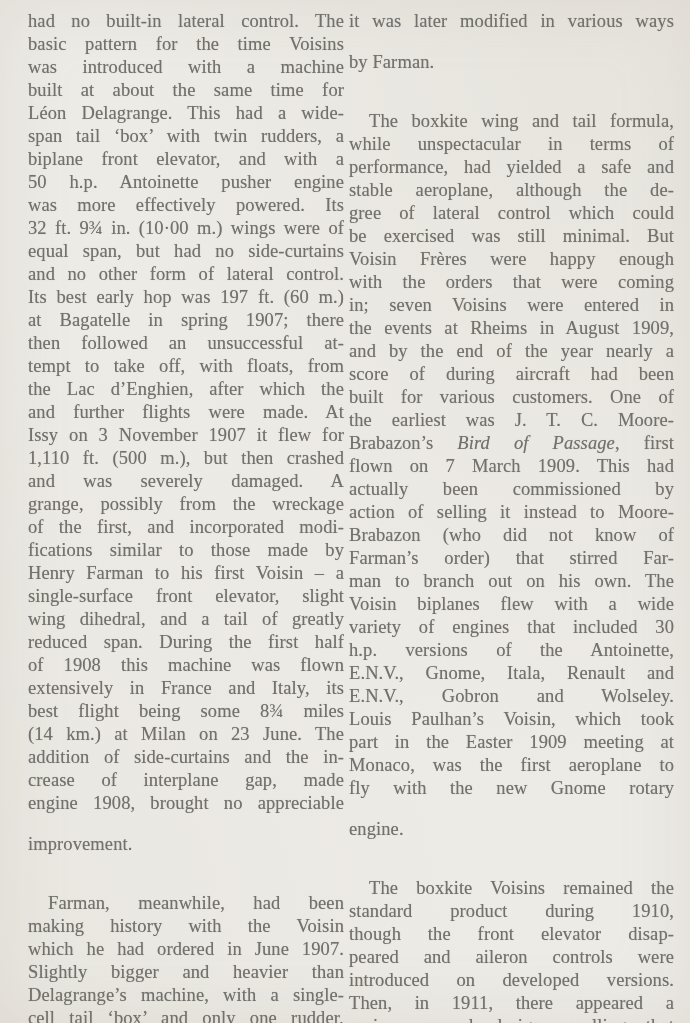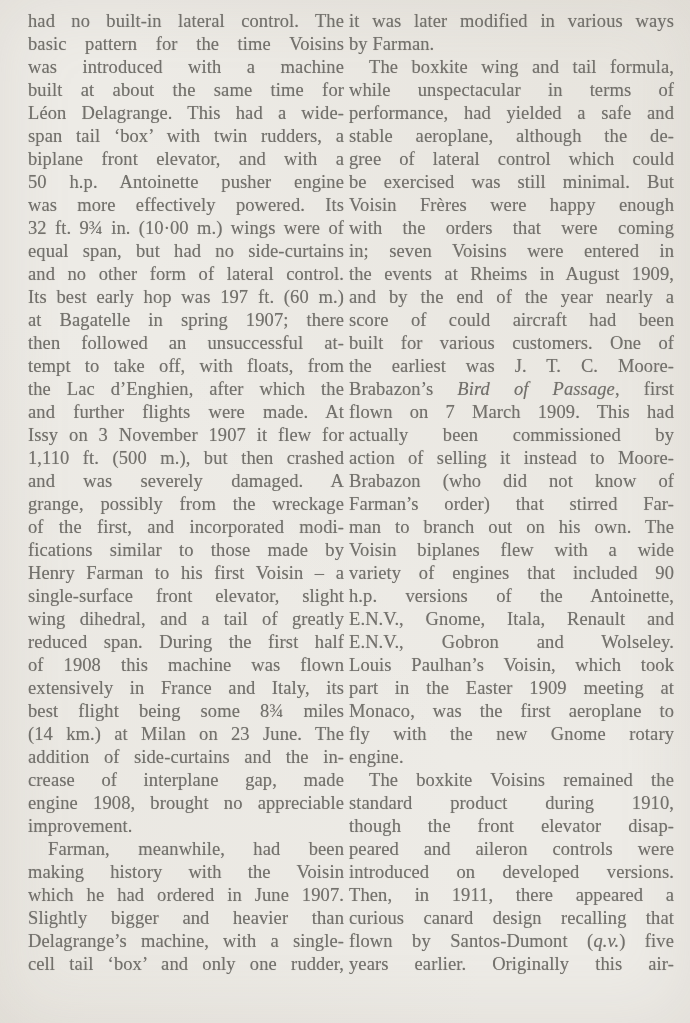--- a/index.html
+++ b/index.html
@@ -37,7 +37,7 @@
     letter-spacing: 0.1px;
     text-shadow: 0 0 0.7px rgba(115,113,108,0.55);
   }
-  .line.last   { text-align-last: left; }
+  .line.last   { text-align-last: left; margin-top: 18px; }
   .line.indent { padding-left: 20px; }
   .line i { }
 </style>

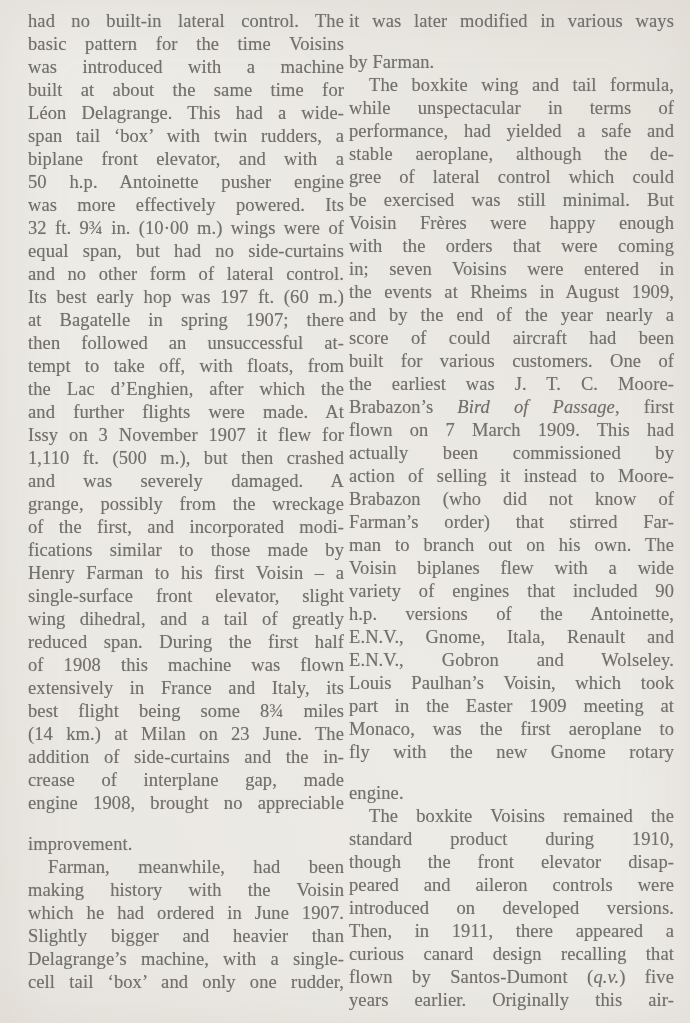--- a/index.html
+++ b/index.html
@@ -38,7 +38,7 @@
     text-shadow: 0 0 0.7px rgba(115,113,108,0.55);
   }
   .line.last   { text-align-last: left; margin-top: 18px; }
-  .line.indent { padding-left: 20px; }
+  .line.indent { padding-left: 20px; margin-top: 36px; }
   .line i { }
 </style>
 </head>

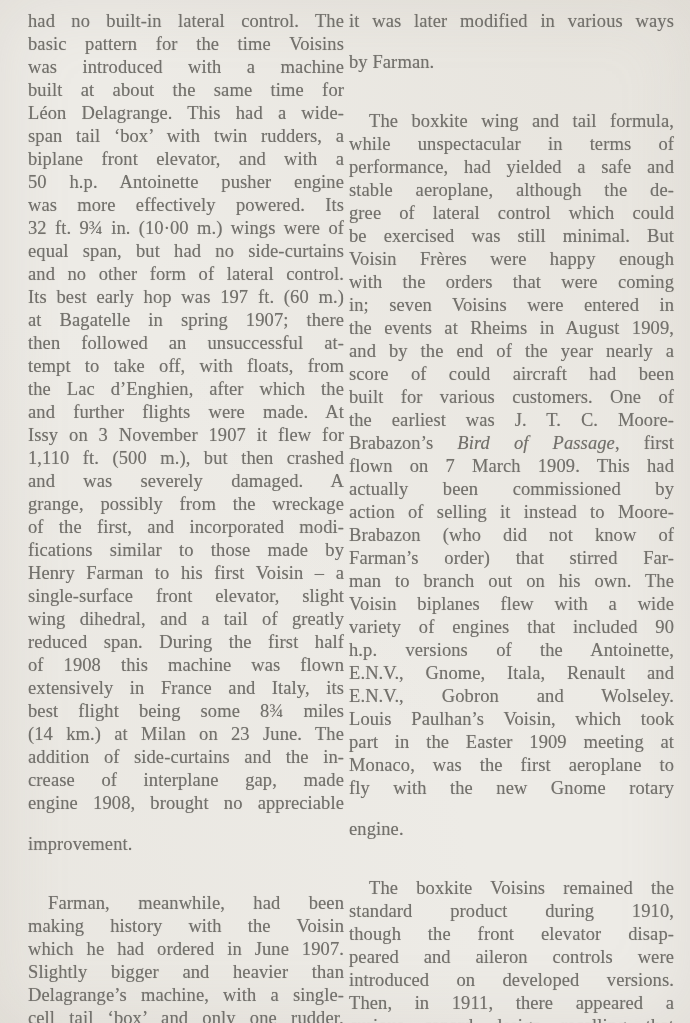--- a/index.html
+++ b/index.html
@@ -110,7 +110,7 @@
         <div class="line">in; seven Voisins were entered in</div>
         <div class="line">the events at Rheims in August 1909,</div>
         <div class="line">and by the end of the year nearly a</div>
-        <div class="line">score of could aircraft had been</div>
+        <div class="line">score of during aircraft had been</div>
         <div class="line">built for various customers. One of</div>
         <div class="line">the earliest was J. T. C. Moore-</div>
         <div class="line">Brabazon’s <i>Bird of Passage</i>, first</div>

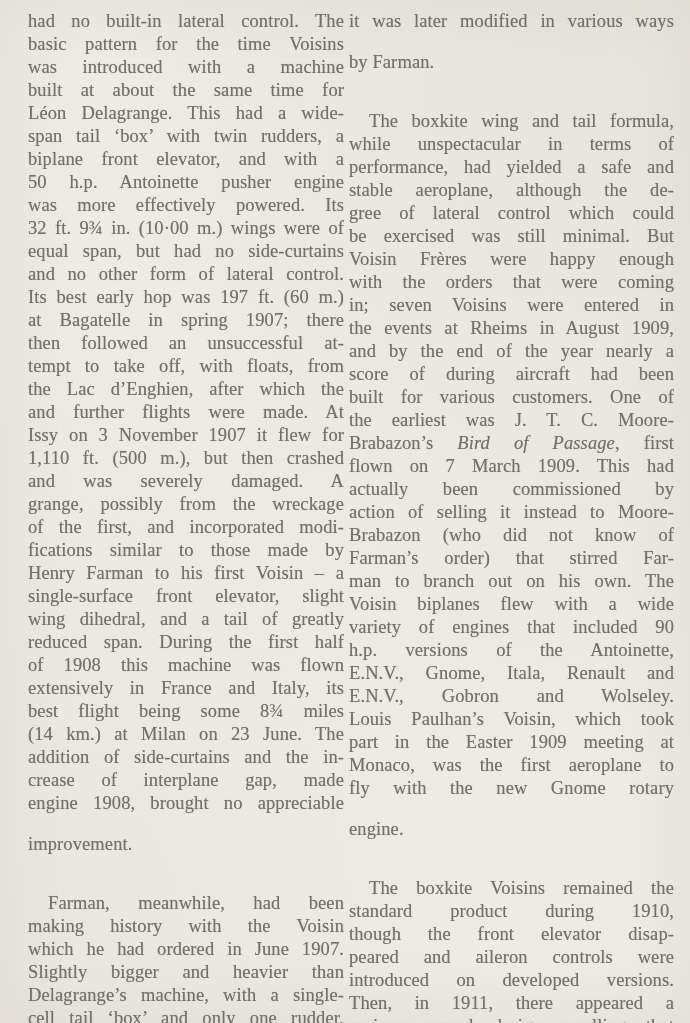--- a/index.html
+++ b/index.html
@@ -121,7 +121,7 @@
         <div class="line">Farman’s order) that stirred Far-</div>
         <div class="line">man to branch out on his own. The</div>
         <div class="line">Voisin biplanes flew with a wide</div>
-        <div class="line">variety of engines that included 90</div>
+        <div class="line">variety of engines that included 30</div>
         <div class="line">h.p. versions of the Antoinette,</div>
         <div class="line">E.N.V., Gnome, Itala, Renault and</div>
         <div class="line">E.N.V., Gobron and Wolseley.</div>

